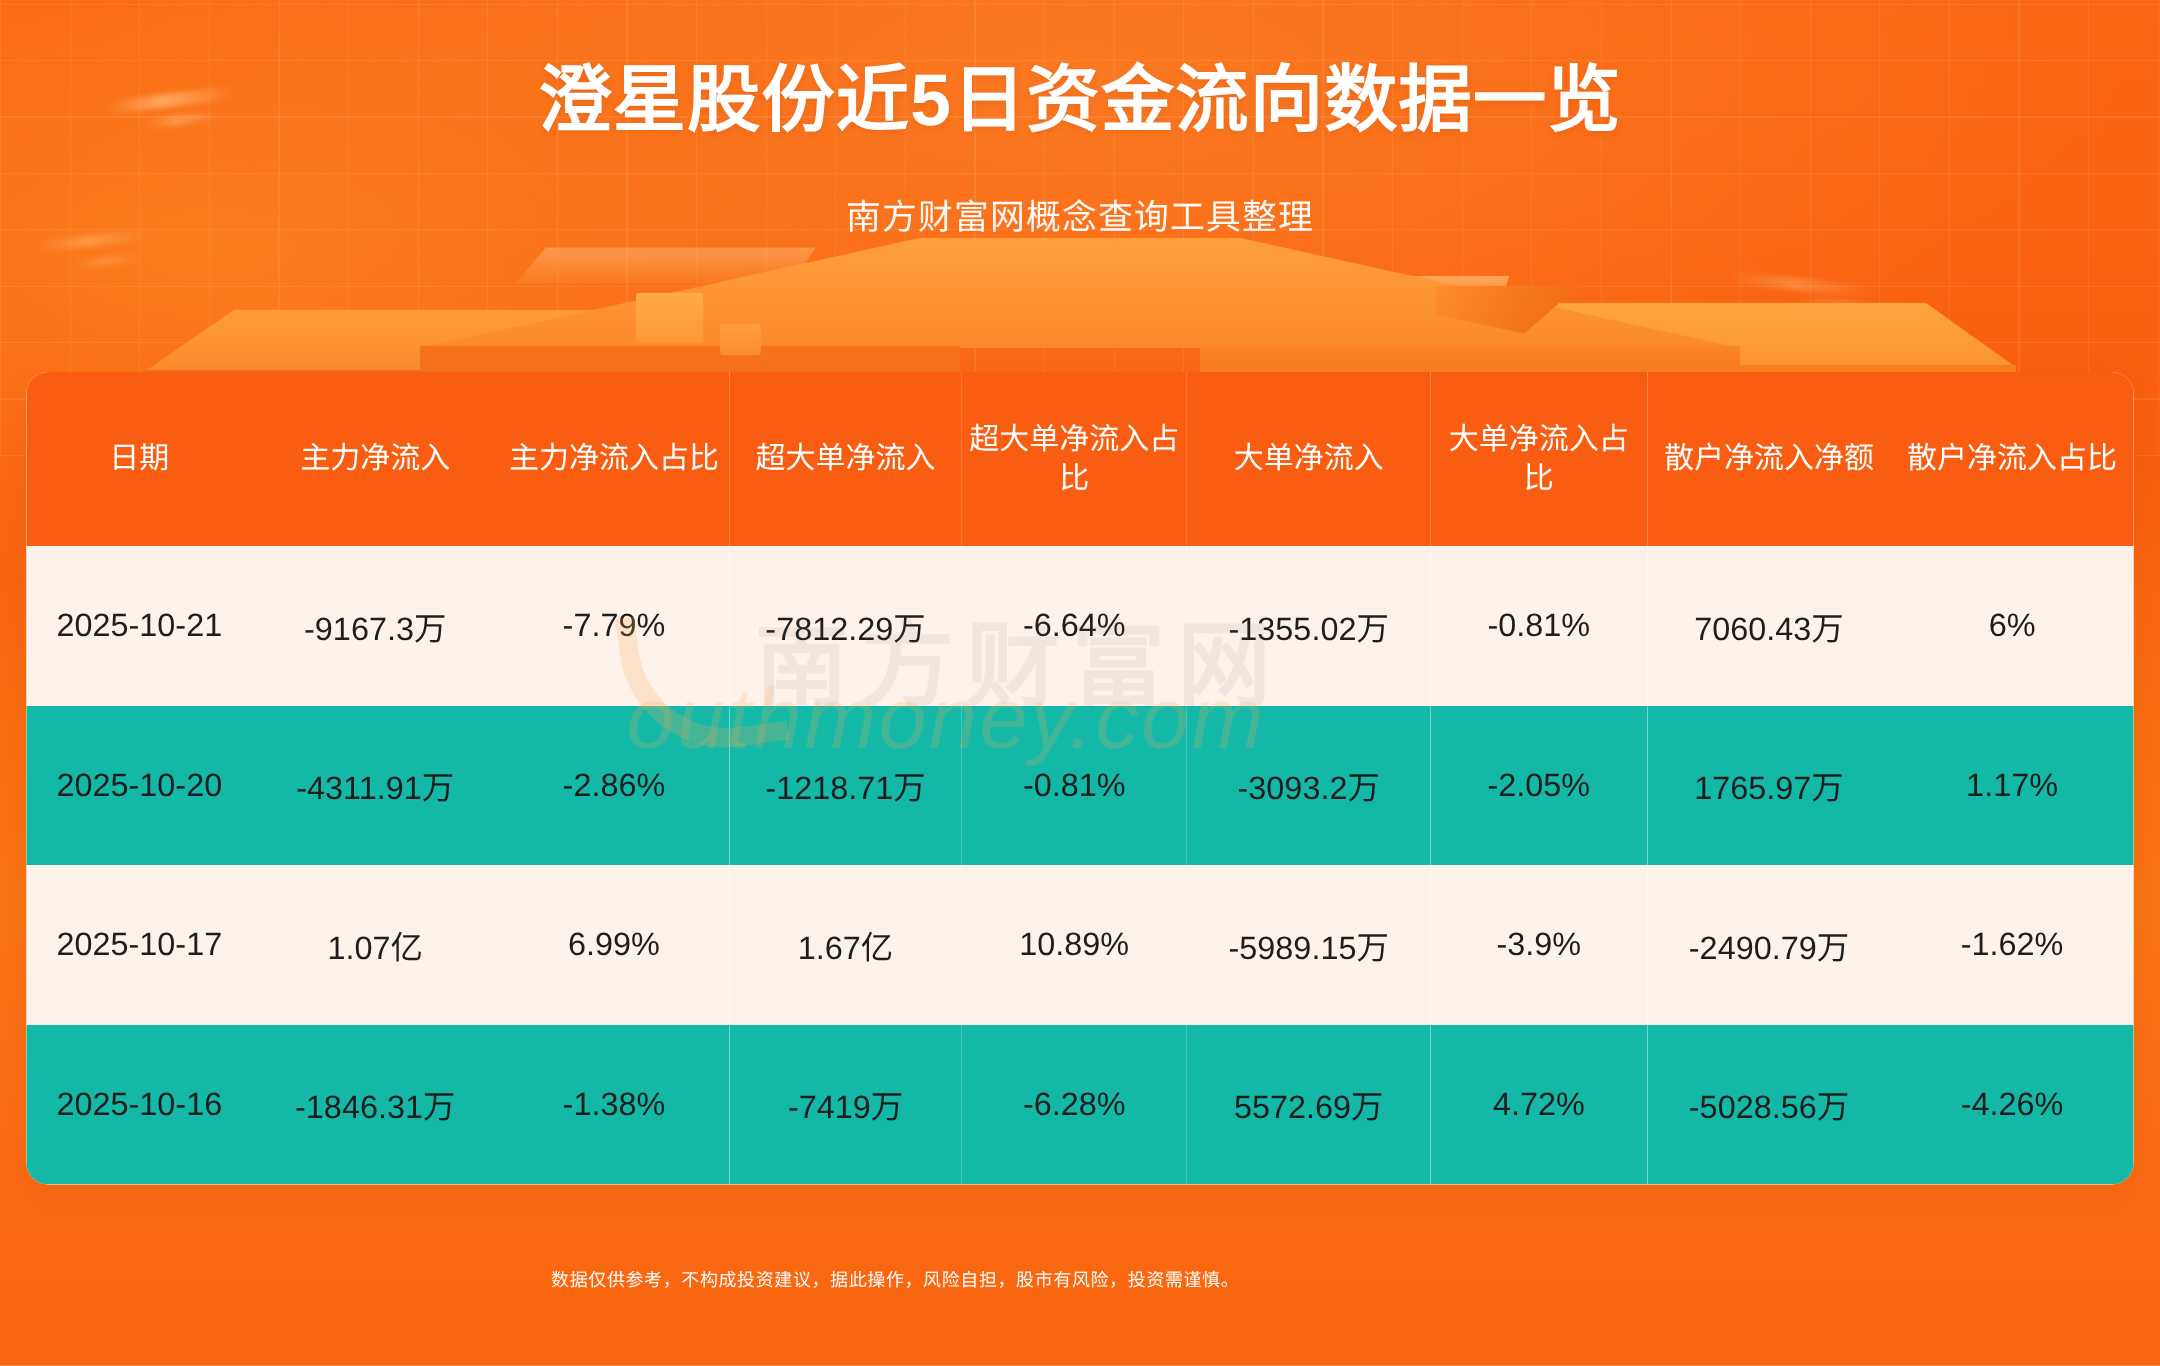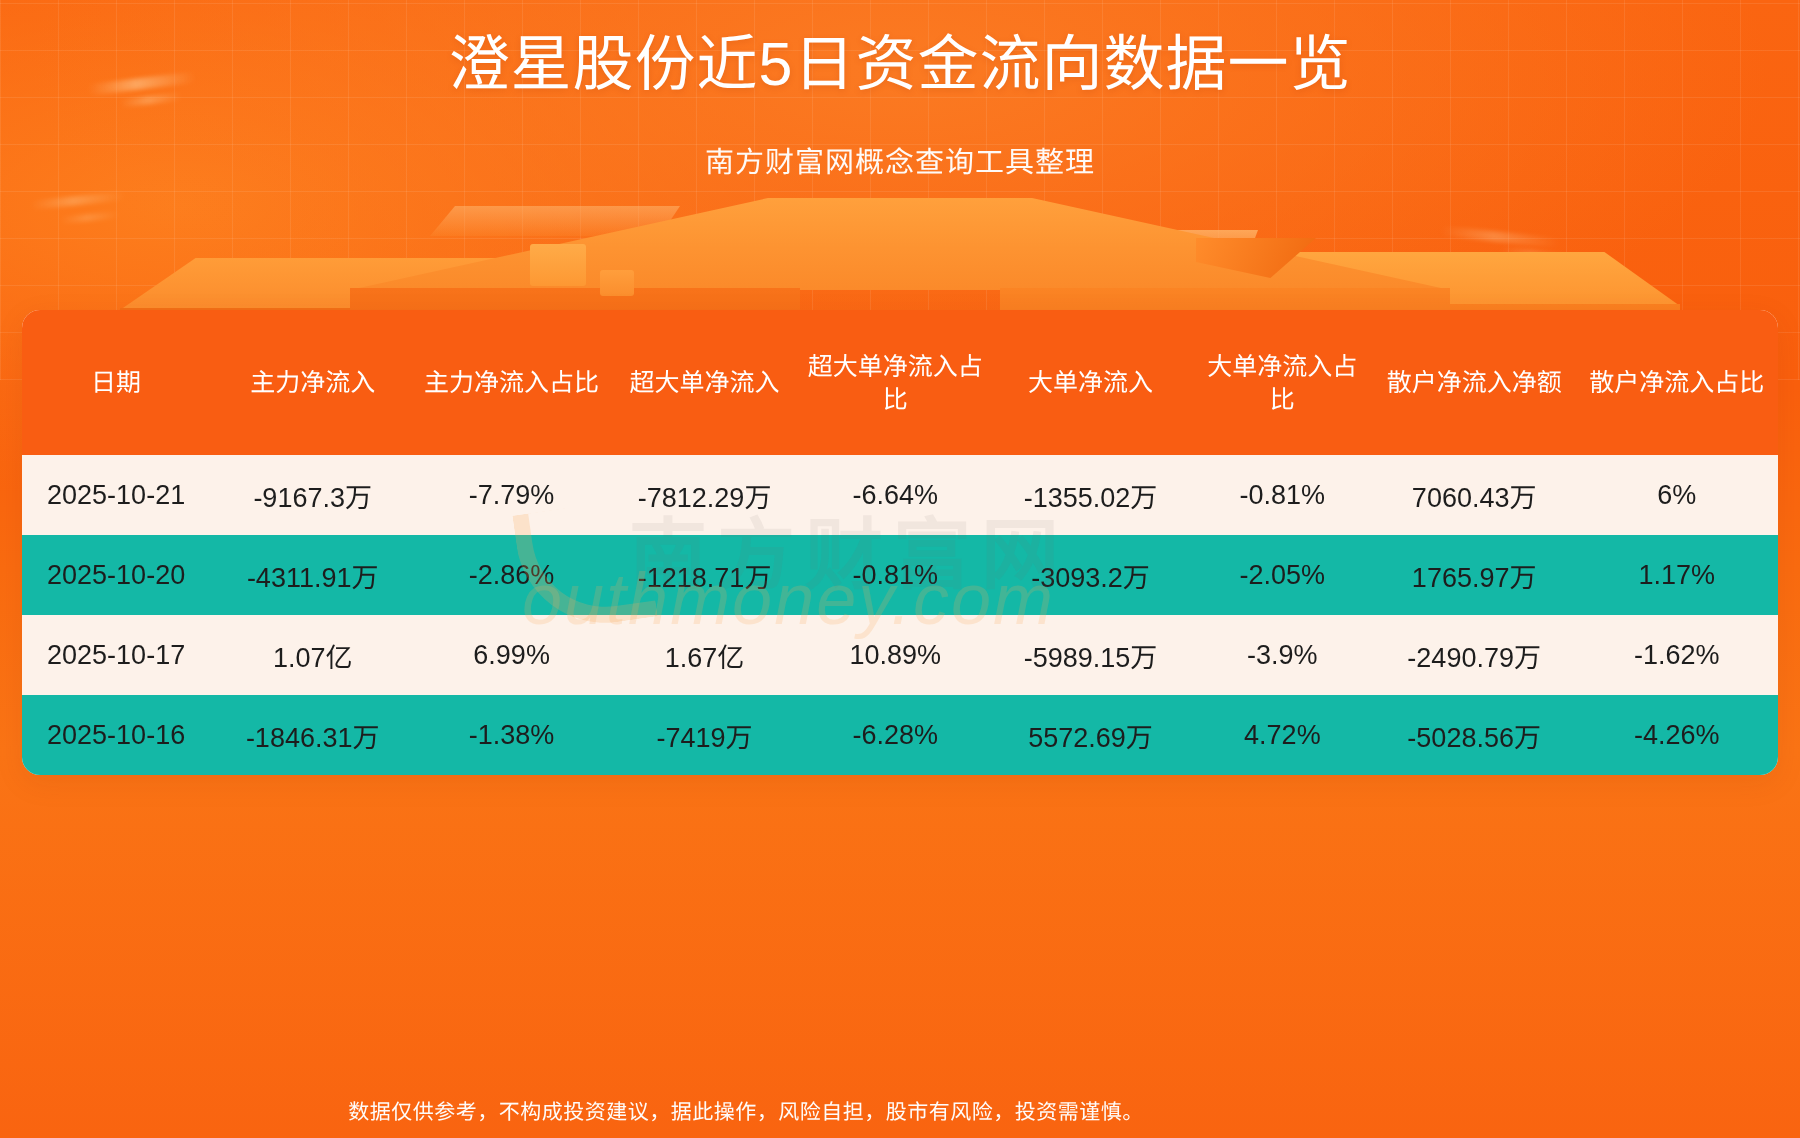--- a/index.html
+++ b/index.html
@@ -142,9 +142,9 @@
     z-index: 5;
   }
   .page-title {
-    margin-top: 29px;
+    margin-top: 48px;
     font-size: 61px;
-    font-weight: 400;
+    font-weight: 700;
     color: #ffffff;
     letter-spacing: 1px;
     line-height: 1.18;

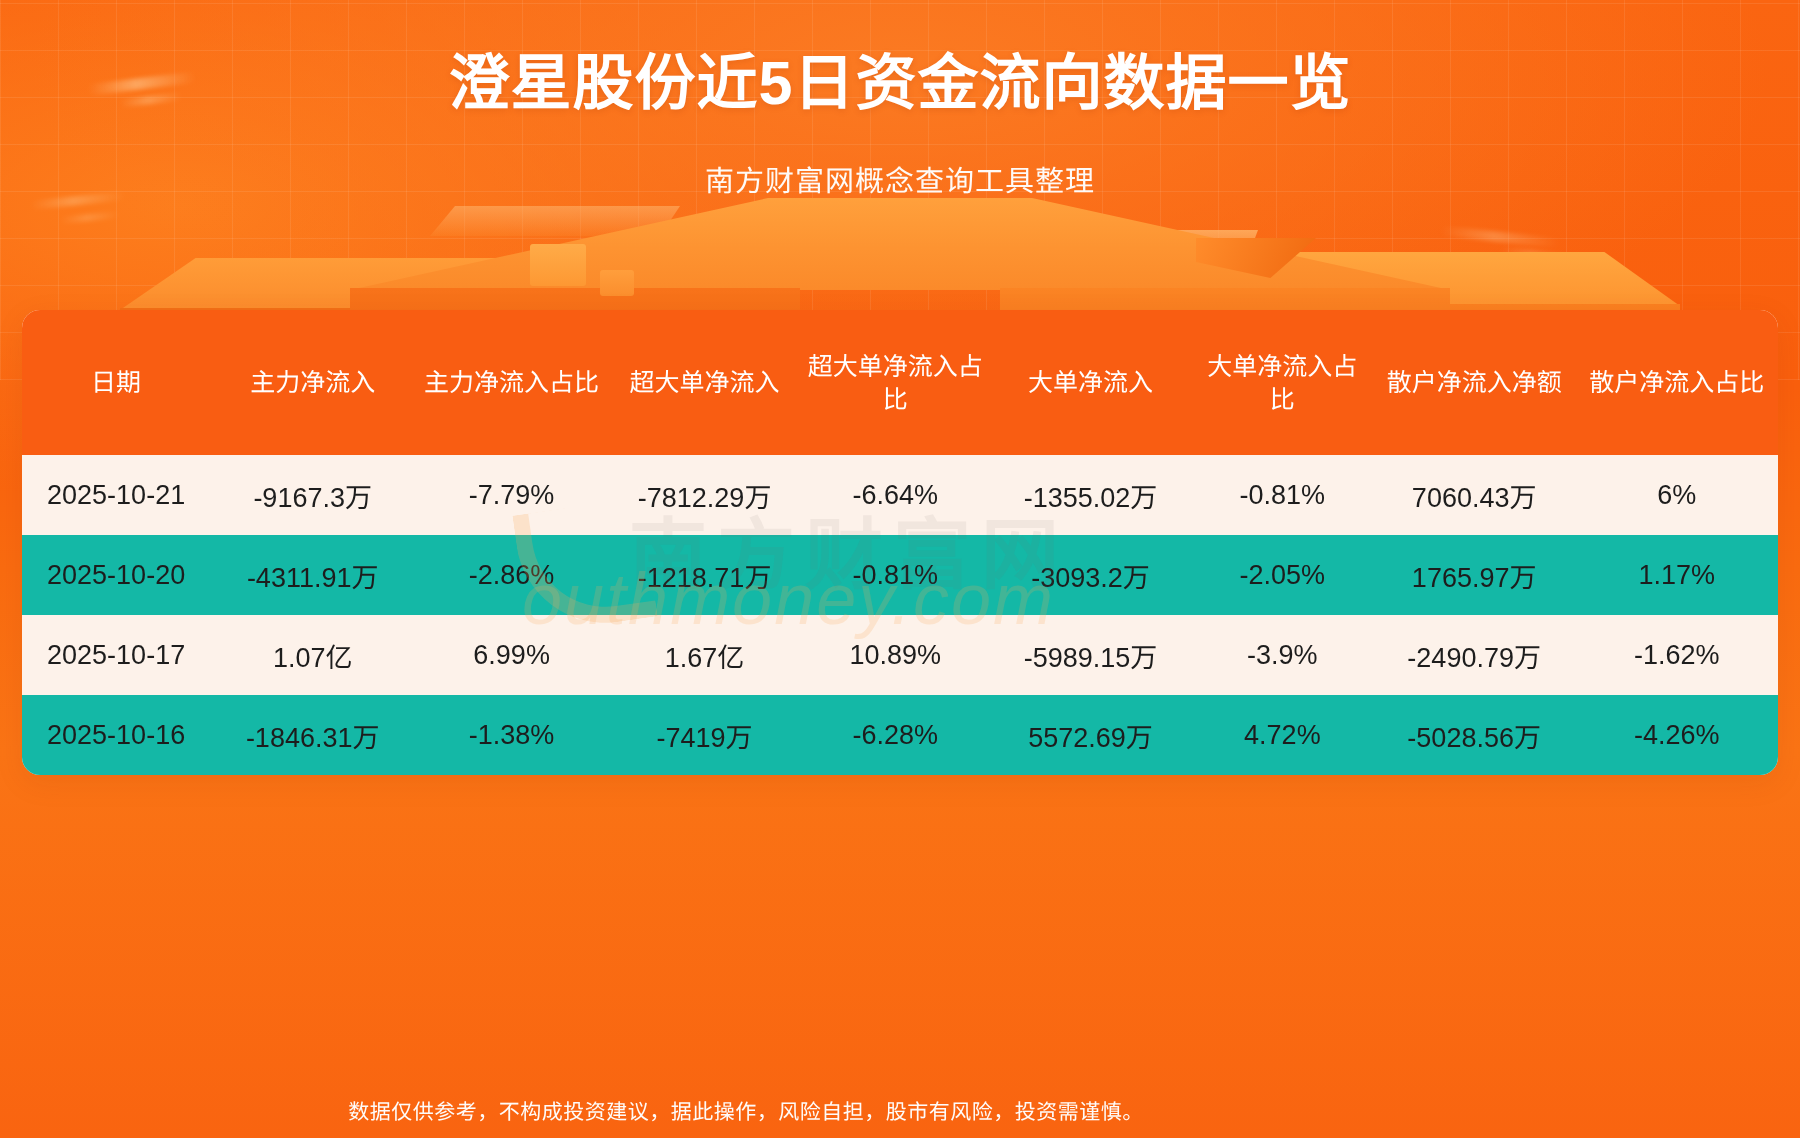--- a/index.html
+++ b/index.html
@@ -197,7 +197,7 @@
     color: #1d1d1d;
     text-align: center;
     padding: 0 4px;
-    height: 80px;
+    height: 133px;
     vertical-align: middle;
     font-weight: 400;
     position: relative;

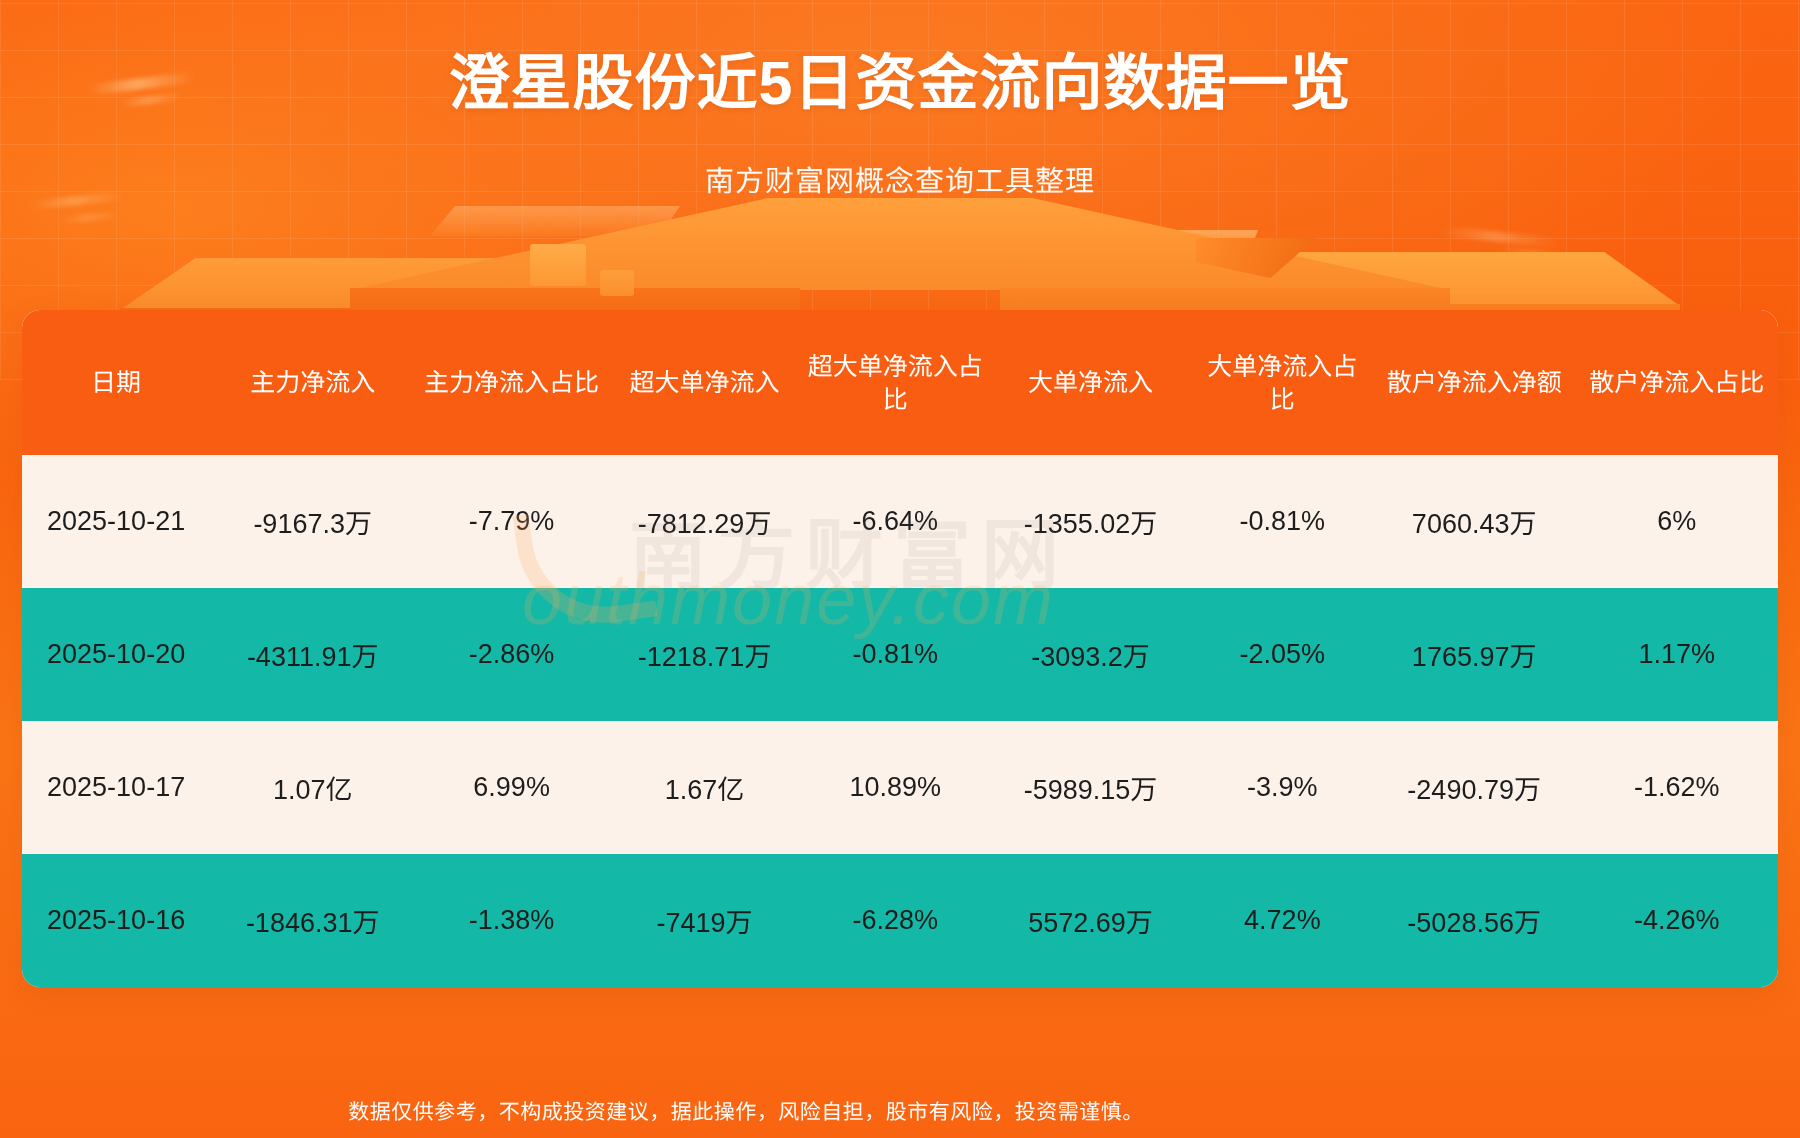--- a/index.html
+++ b/index.html
@@ -270,12 +270,11 @@
     top: 1055px;
     width: 1492px;
     text-align: center;
-    font-size: 21px;
+    font-size: 15px;
     color: #ffffff;
     letter-spacing: 0.5px;
     z-index: 5;
     opacity: 0.98;
-    margin-top: 40px;
   }
 </style>
 </head>

